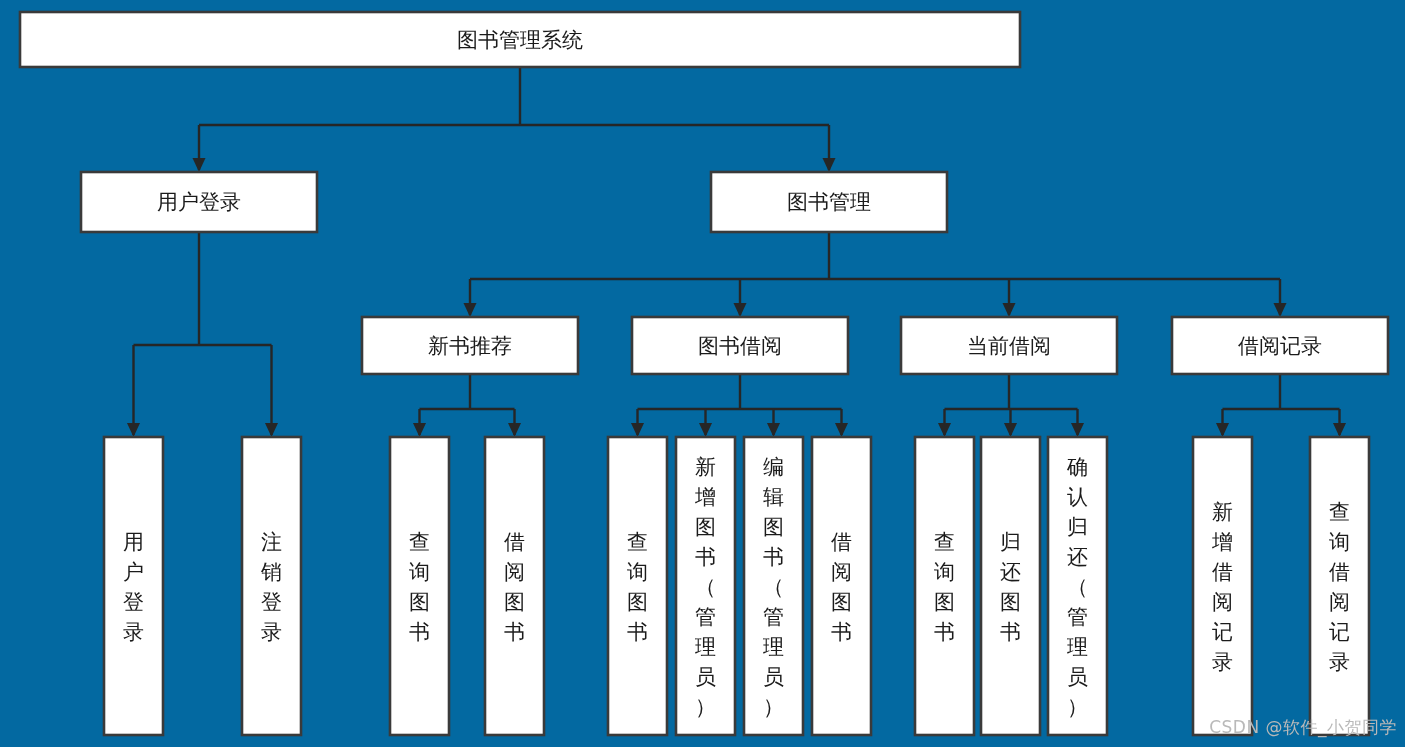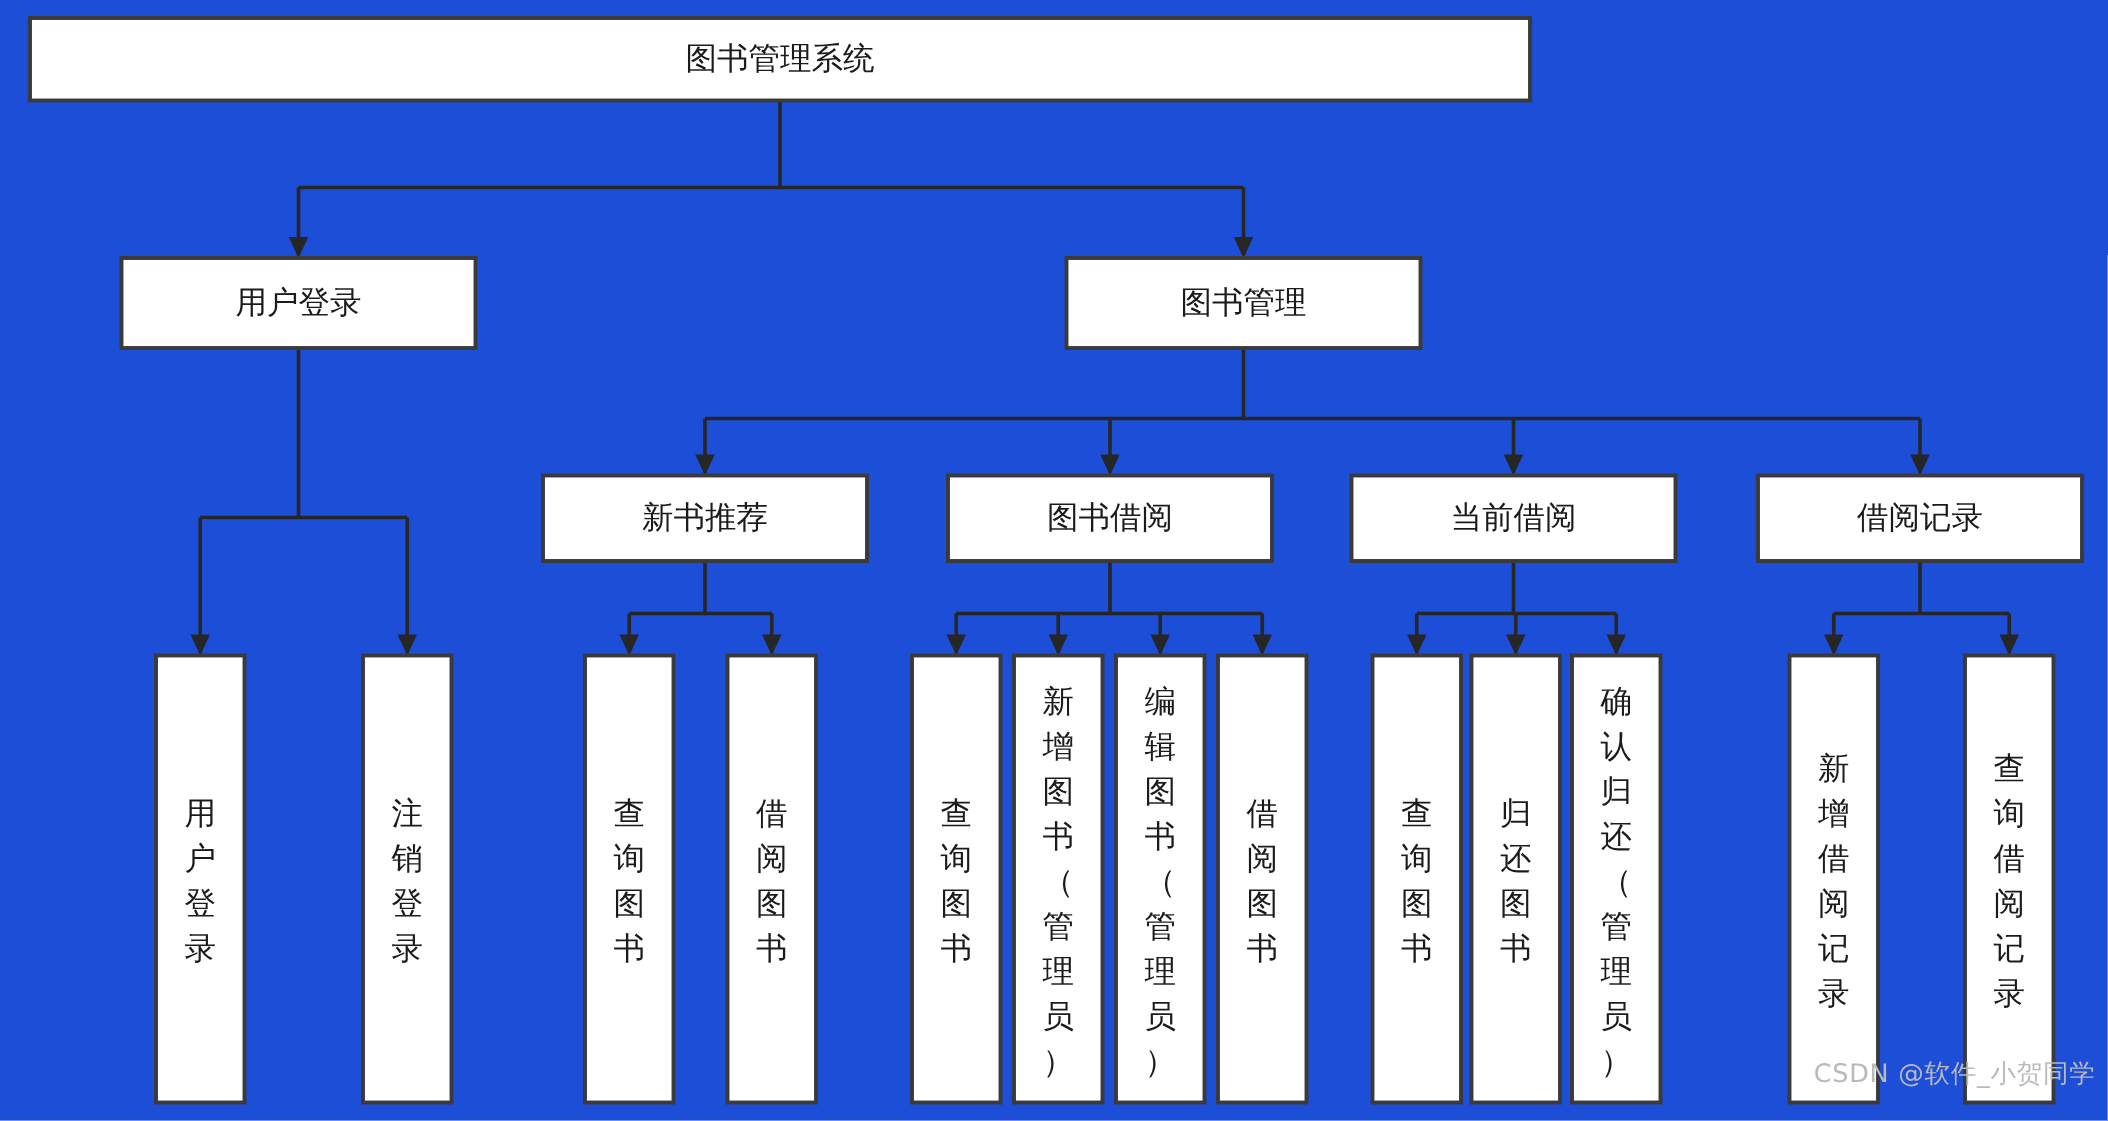--- a/index.html
+++ b/index.html
@@ -18,7 +18,7 @@
     position: relative;
     width: 1405px;
     height: 747px;
-    background: #1d4ed8;
+    background: #0369a1;
   }
   svg#chart-svg {
     position: absolute;

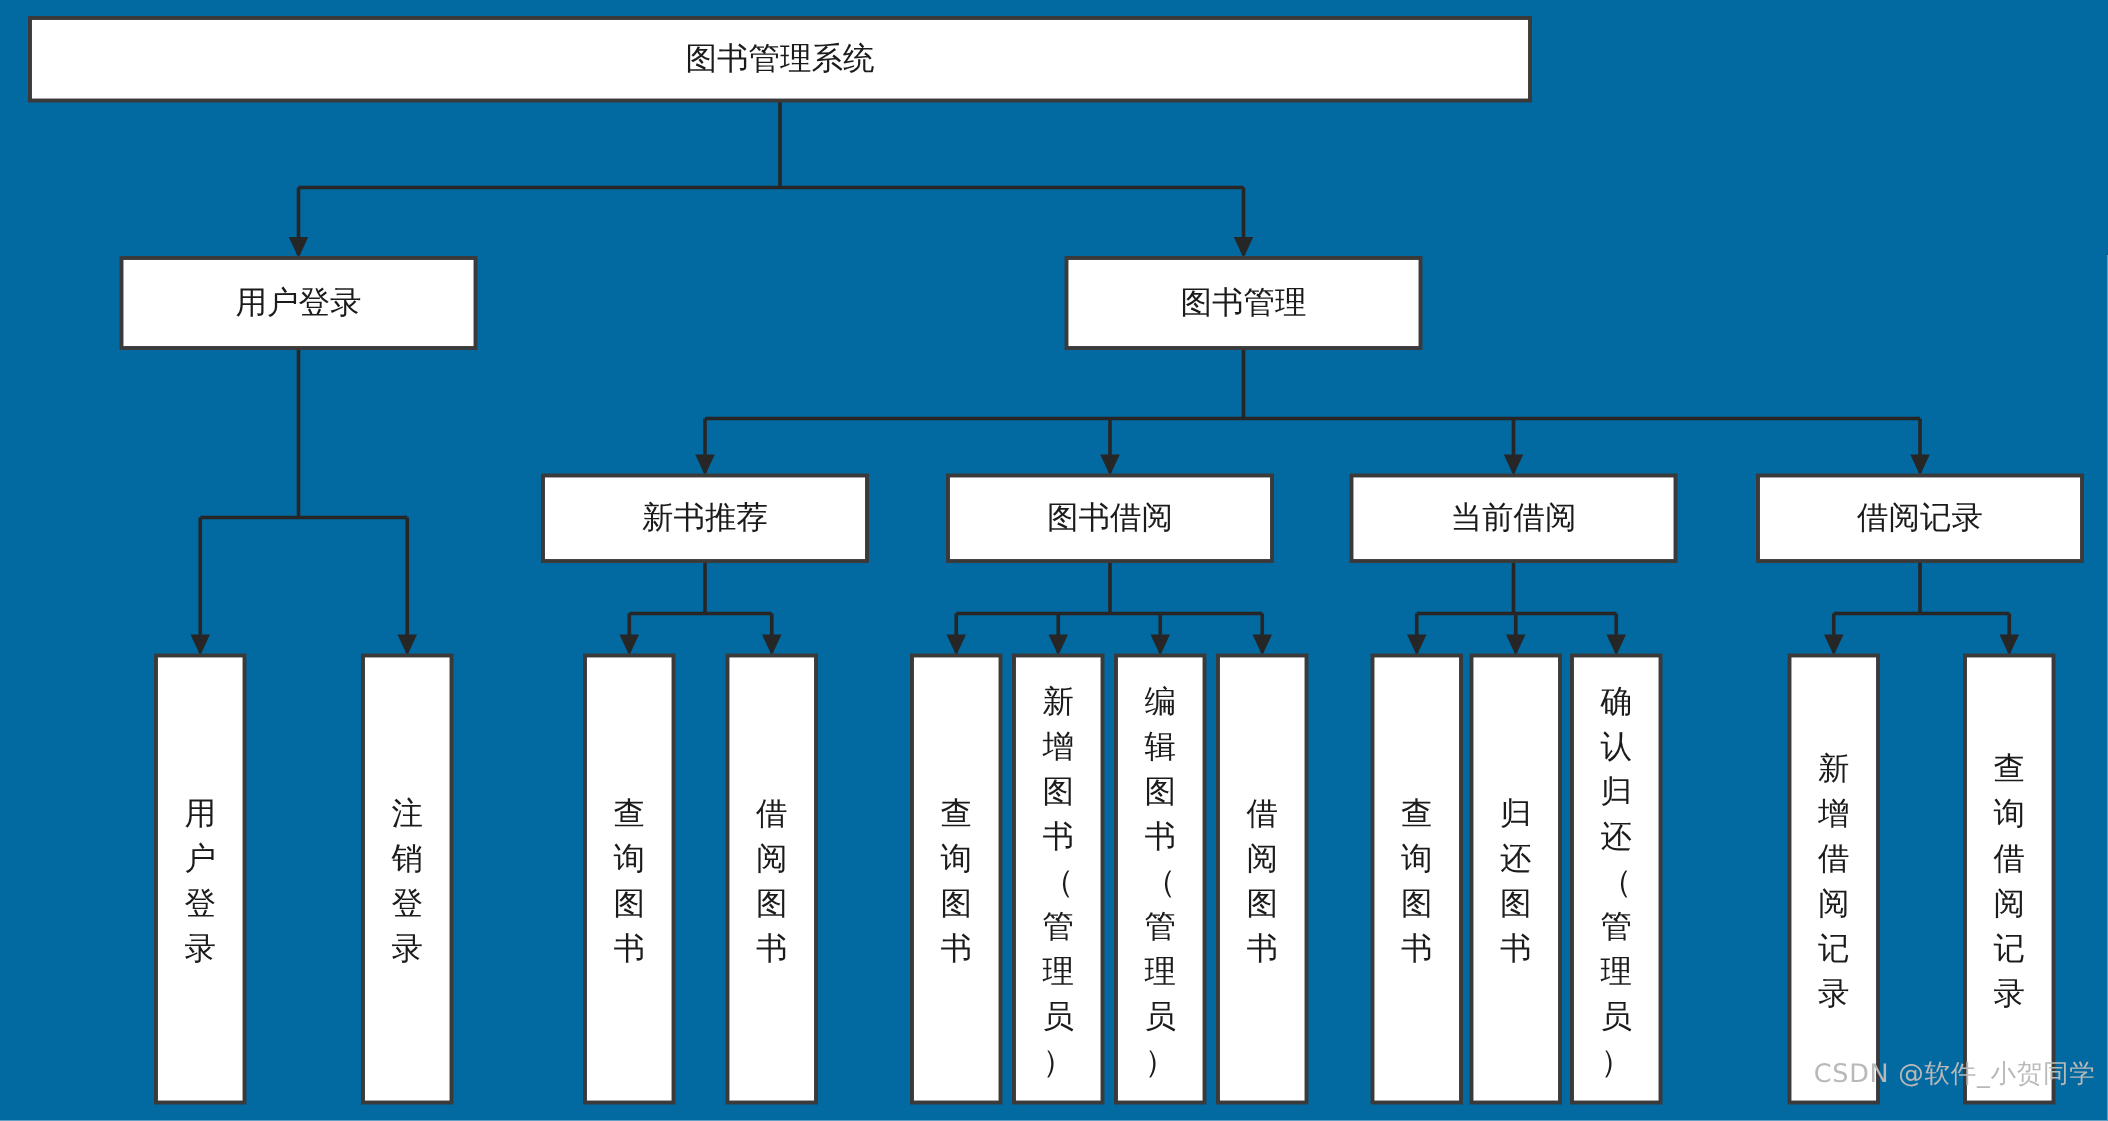--- a/index.html
+++ b/index.html
@@ -59,7 +59,7 @@
   .watermark {
     position: absolute;
     right: 8px;
-    bottom: 20px;
+    bottom: 8px;
     font-family: "DejaVu Sans", "Liberation Sans", sans-serif;
     font-size: 17px;
     color: #b9b9b9;

